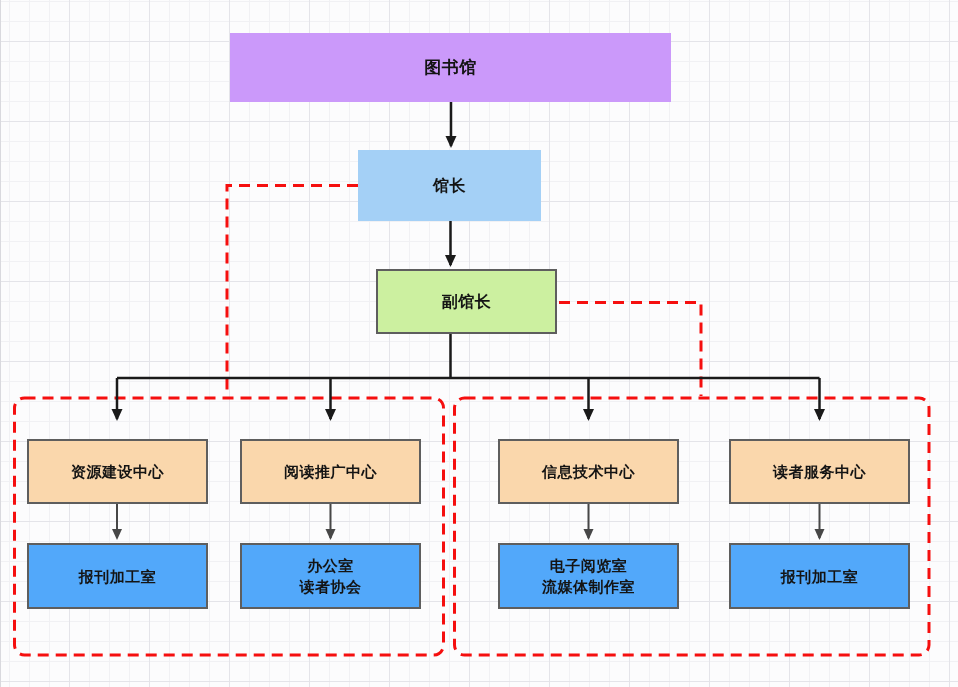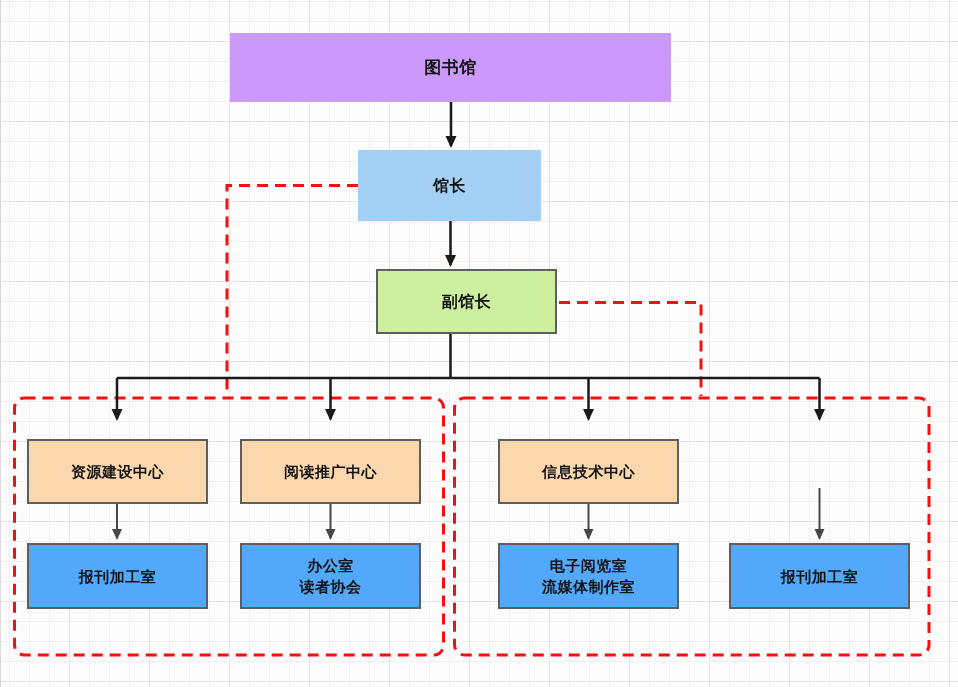--- a/index.html
+++ b/index.html
@@ -73,6 +73,7 @@
   <div class="node dept c1">资源建设中心</div>
   <div class="node dept c3">信息技术中心</div>
   <div class="node dept c2">阅读推广中心</div>
+  <div class="node dept c4">读者服务中心</div>
 
   <div class="node sub c1">报刊加工室</div>
   <div class="node sub c2">办公室

